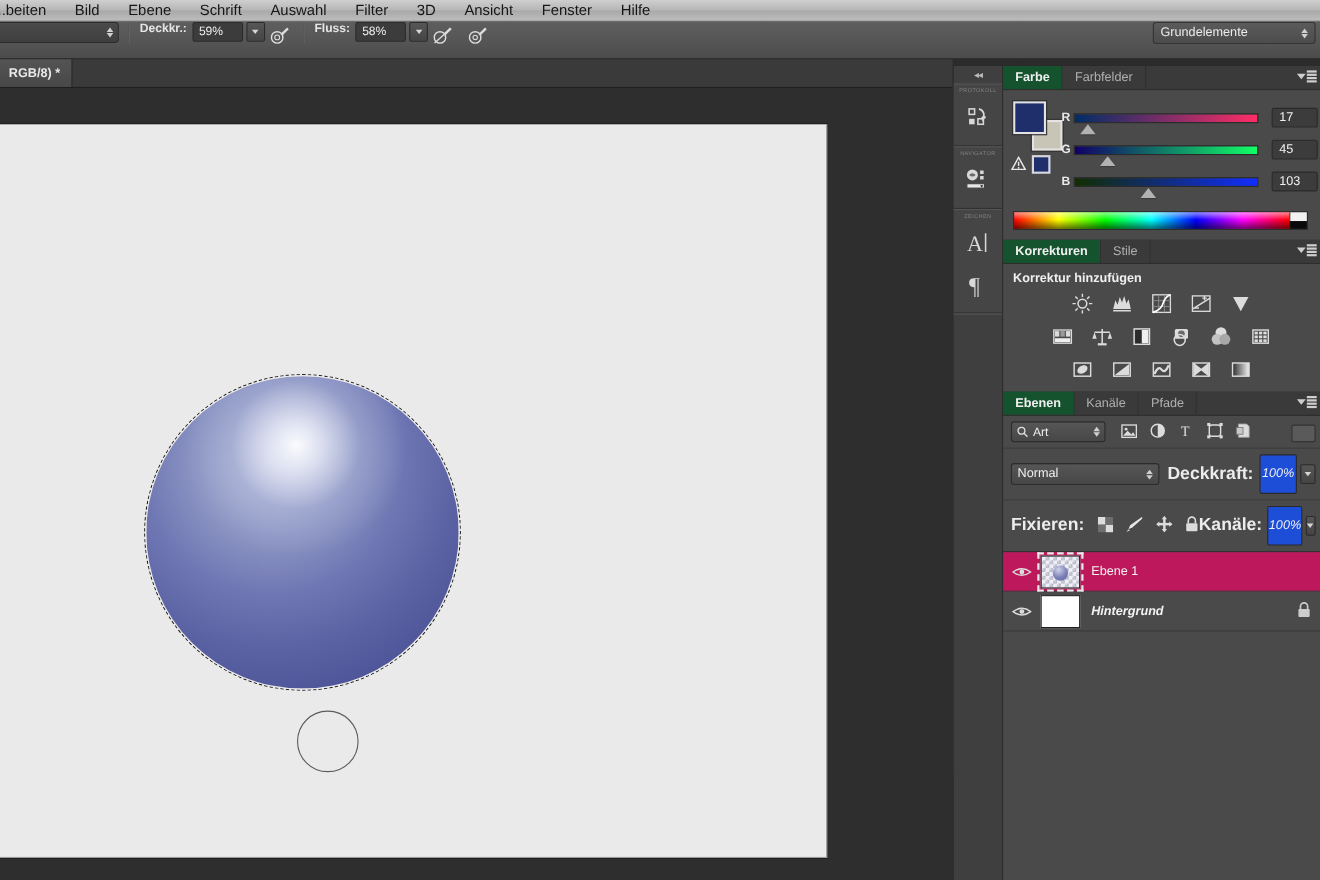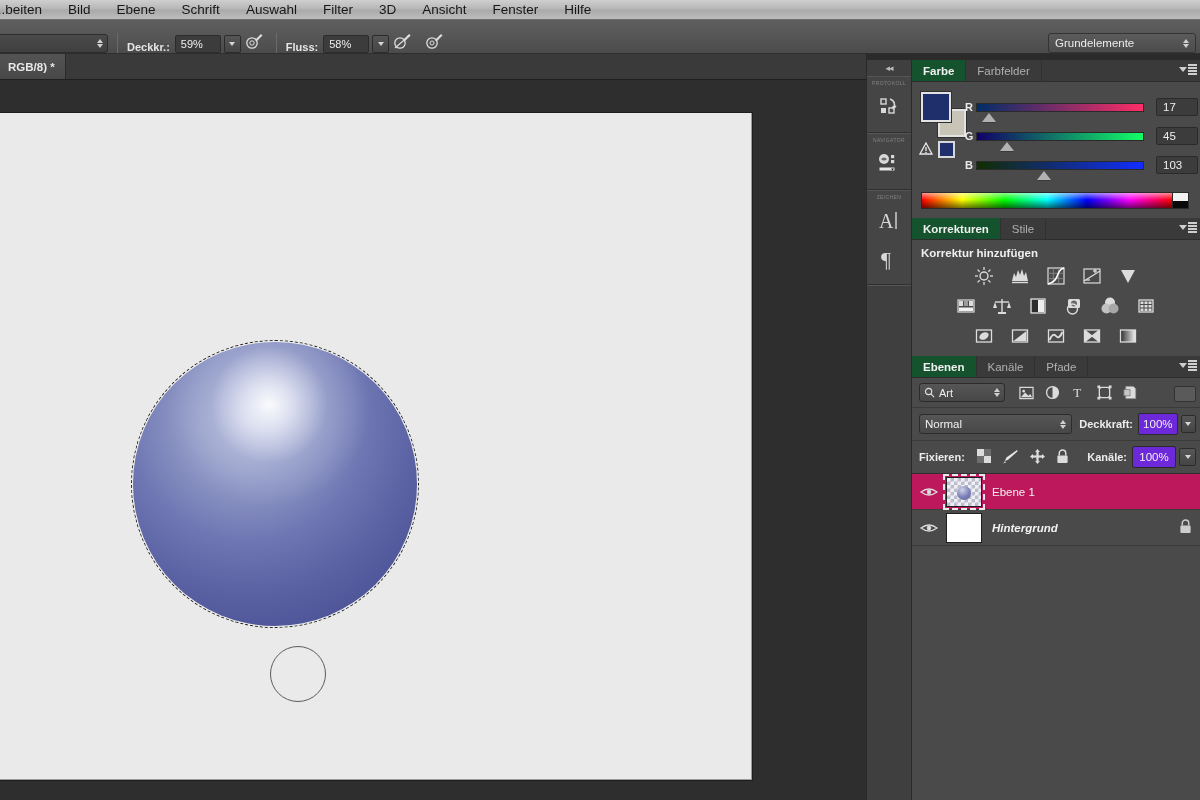--- a/index.html
+++ b/index.html
@@ -27,7 +27,7 @@
     position:absolute; left:0; top:20px; width:1200px; height:34px;
     background:linear-gradient(180deg,#5e5e5e 0%,#565656 50%,#4b4b4b 100%);
     border-bottom:1px solid #2e2e2e;
-    display:flex; align-items:flex-end; gap:0px;
+    display:flex; align-items:flex-start; gap:0px;
   }
   .ob-presetpicker{
     width:112px; height:19px; margin-left:-4px;

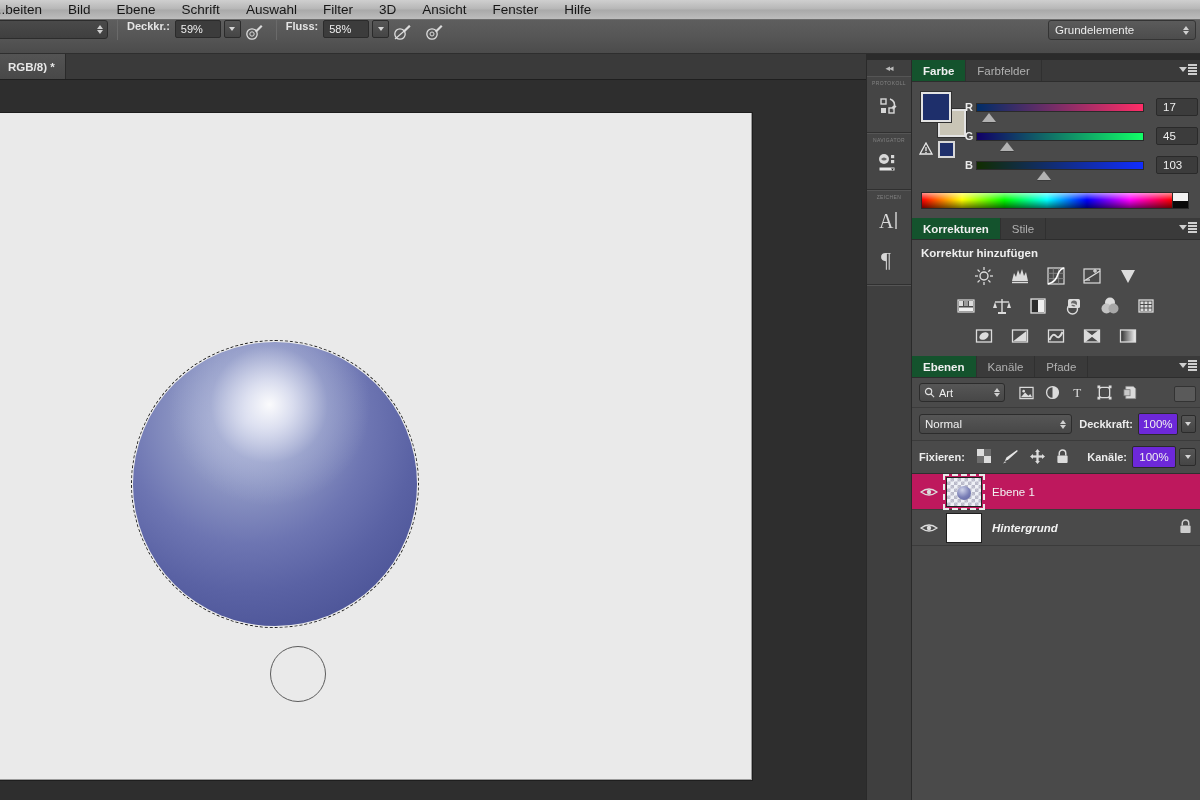--- a/index.html
+++ b/index.html
@@ -204,7 +204,7 @@
               border:1px solid #2c2c2c; border-radius:3px;
               display:flex; align-items:center; justify-content:space-between;
               padding:0 5px; color:#f0f0f0; font-size:11.5px;}
-  .lbl{ font-size:11px; font-weight:bold; color:#ececec; margin:0 5px 0 7px; white-space:nowrap;}
+  .lbl{ font-size:16px; font-weight:bold; color:#ececec; margin:0 5px 0 7px; white-space:nowrap;}
   .val-field{ height:22px; width:44px; background:#6d28d9; border:1px solid #2a2a2a;
               border-radius:2px; display:flex;align-items:center;justify-content:center;
               color:#f0f0f0; font-size:11.5px;}

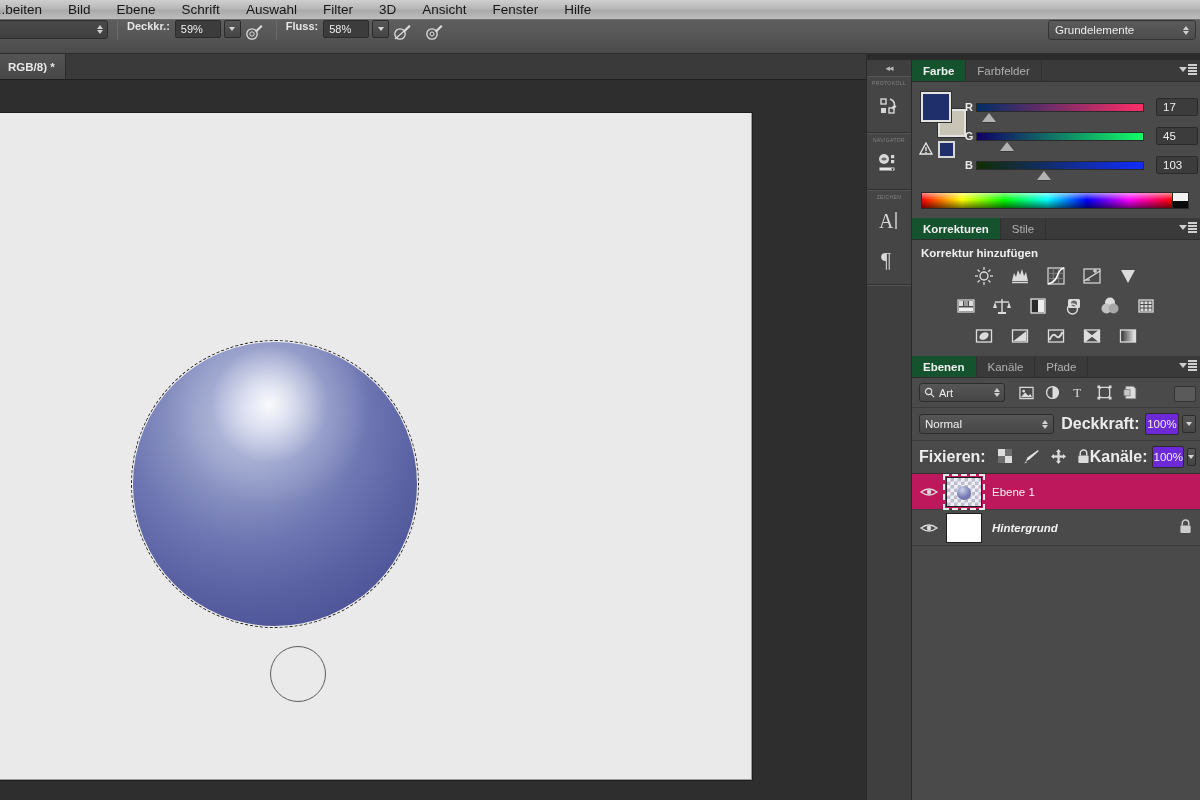--- a/index.html
+++ b/index.html
@@ -205,9 +205,9 @@
               display:flex; align-items:center; justify-content:space-between;
               padding:0 5px; color:#f0f0f0; font-size:11.5px;}
   .lbl{ font-size:16px; font-weight:bold; color:#ececec; margin:0 5px 0 7px; white-space:nowrap;}
-  .val-field{ height:22px; width:44px; background:#6d28d9; border:1px solid #2a2a2a;
+  .val-field{ height:36px; width:44px; background:#1d4ed8; border:1px solid #2a2a2a;
               border-radius:2px; display:flex;align-items:center;justify-content:center;
-              color:#f0f0f0; font-size:11.5px;}
+              color:#f0f0f0; font-size:11.5px;font-style:italic;}
 
   .lay-lock{ display:flex; align-items:center; padding:5px 4px 5px 7px;
              background:#4a4a4a; border-bottom:1px solid #2f2f2f;}

